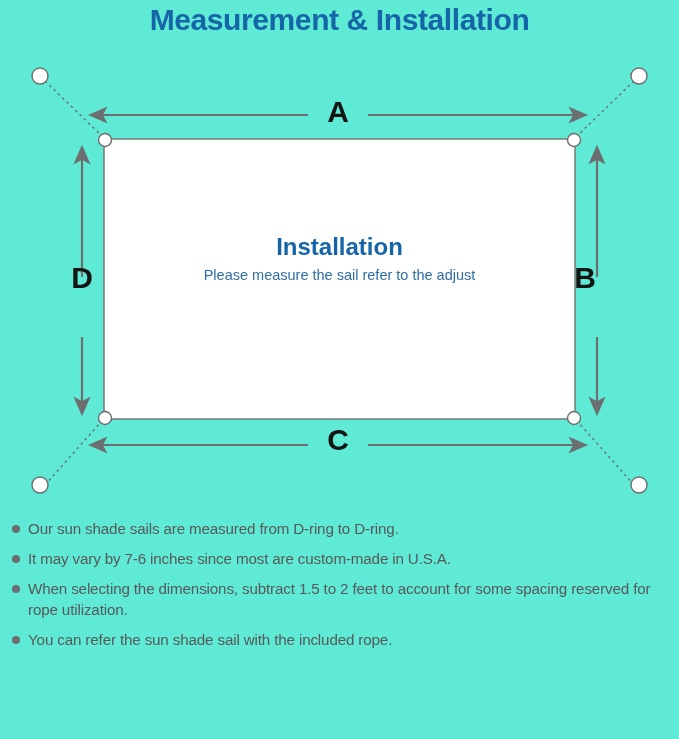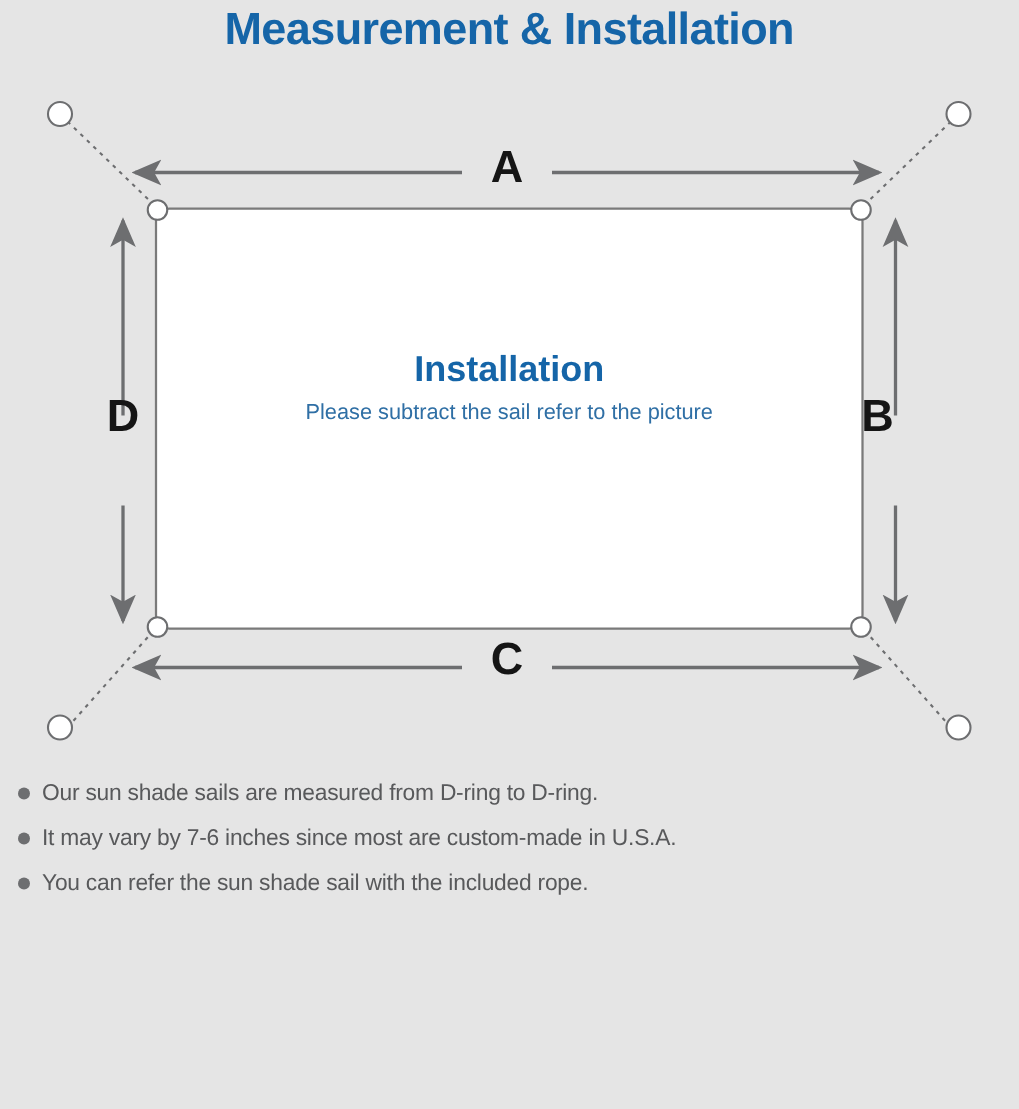--- a/index.html
+++ b/index.html
@@ -18,7 +18,7 @@
     position: relative;
     width: 679px;
     height: 739px;
-    background: #e5e5e5;
+    background: #5eead4;
   }
   .page-title {
     position: absolute;

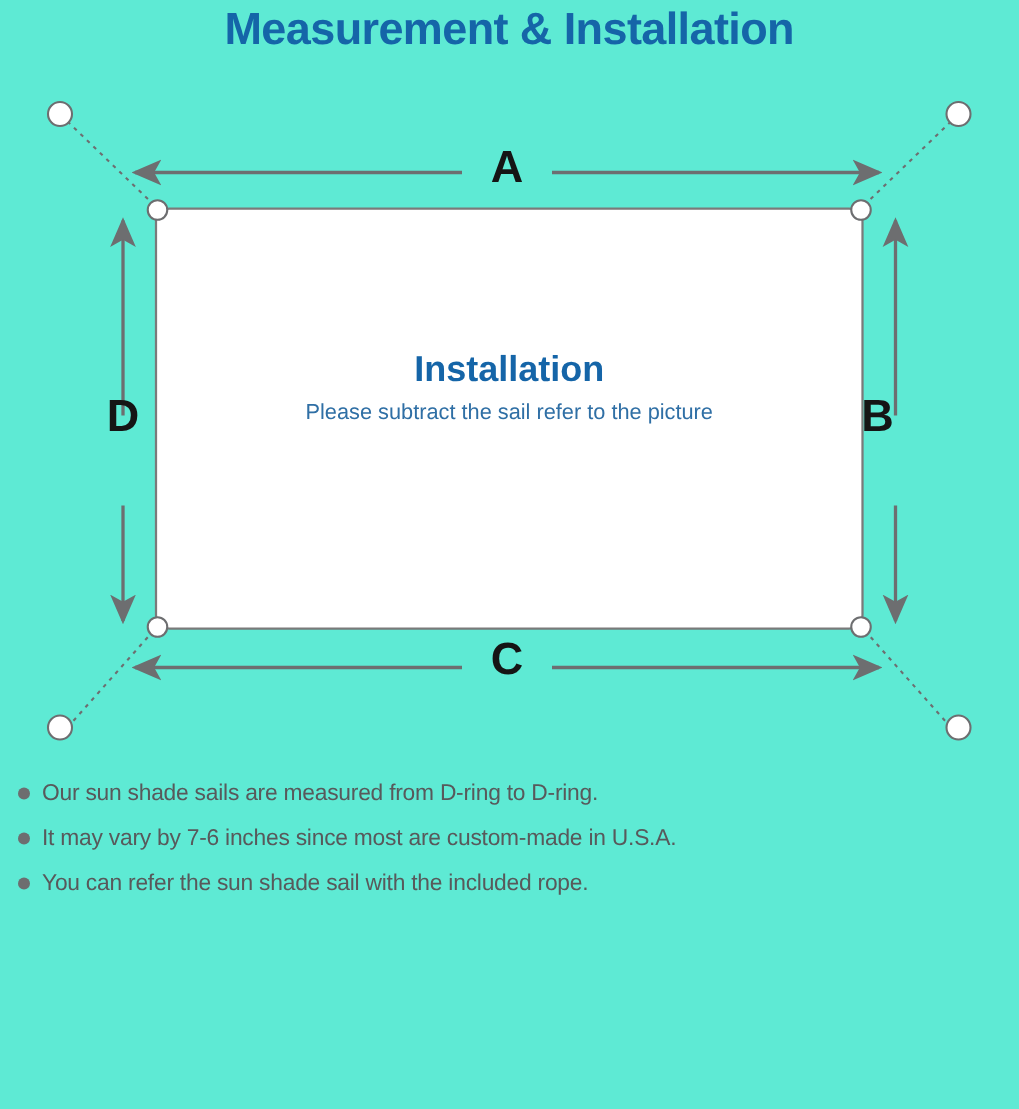--- a/index.html
+++ b/index.html
@@ -153,7 +153,7 @@
 
   <div class="sail-text">
     <div class="sail-title">Installation</div>
-    <div class="sail-sub">Please subtract the sail refer to the picture</div>
+    <div class="sail-sub">Please measure the sail refer to the adjust</div>
   </div>
 
   <div class="dim-label" id="label-A">A</div>

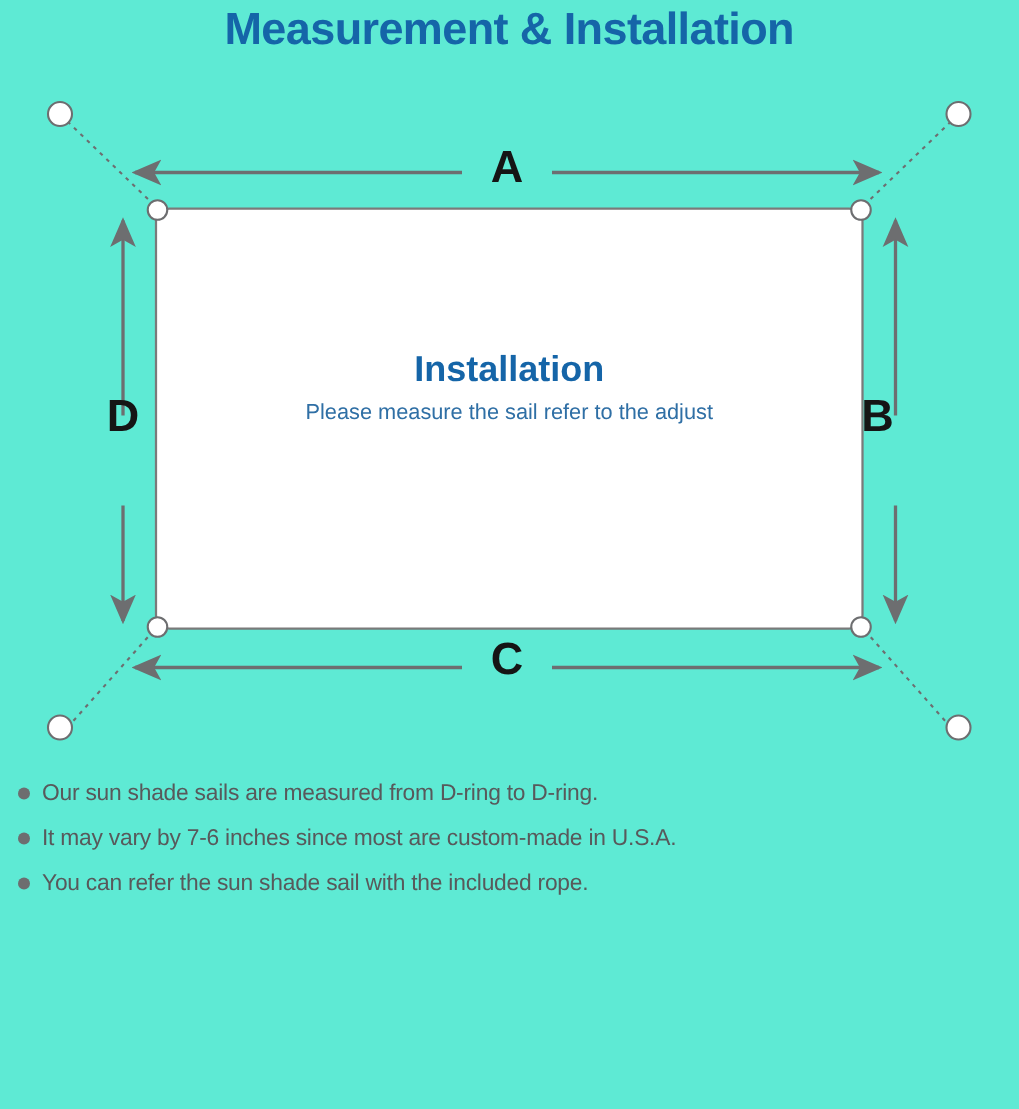--- a/index.html
+++ b/index.html
@@ -172,6 +172,10 @@
     </div>
     <div class="note-item">
       <span class="note-bullet"></span>
+      <span>When selecting the dimensions, subtract 1.5 to 2 feet to account for some spacing reserved for rope utilization.</span>
+    </div>
+    <div class="note-item">
+      <span class="note-bullet"></span>
       <span>You can refer the sun shade sail with the included rope.</span>
     </div>
   </div>

